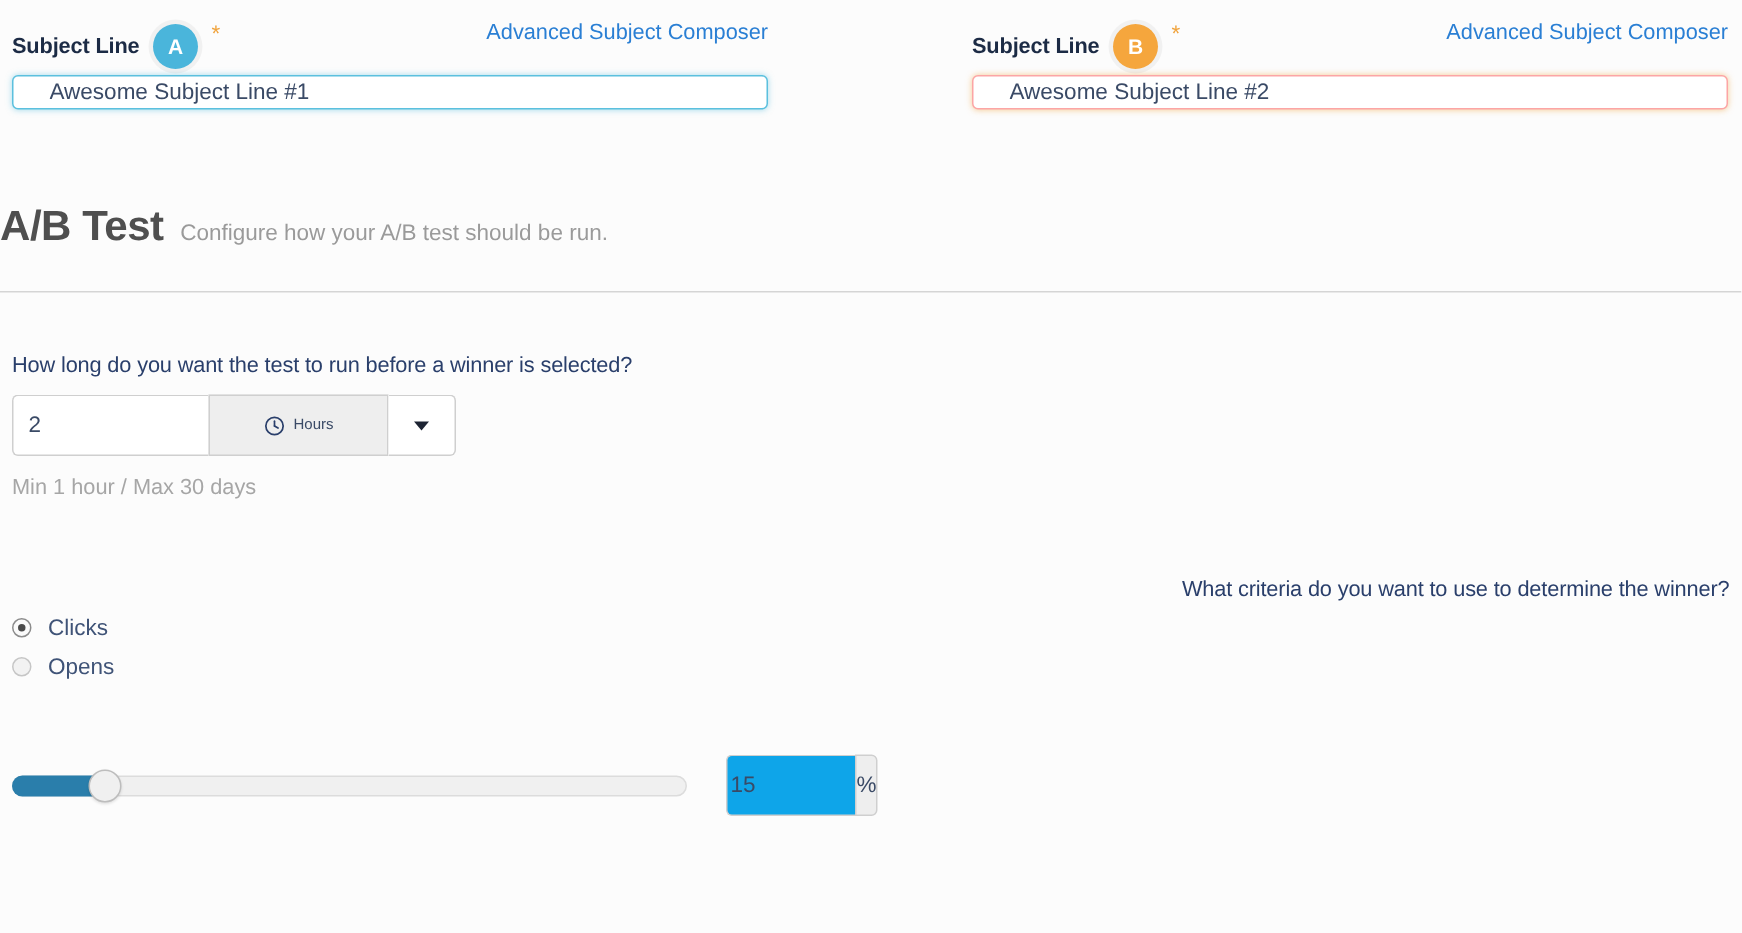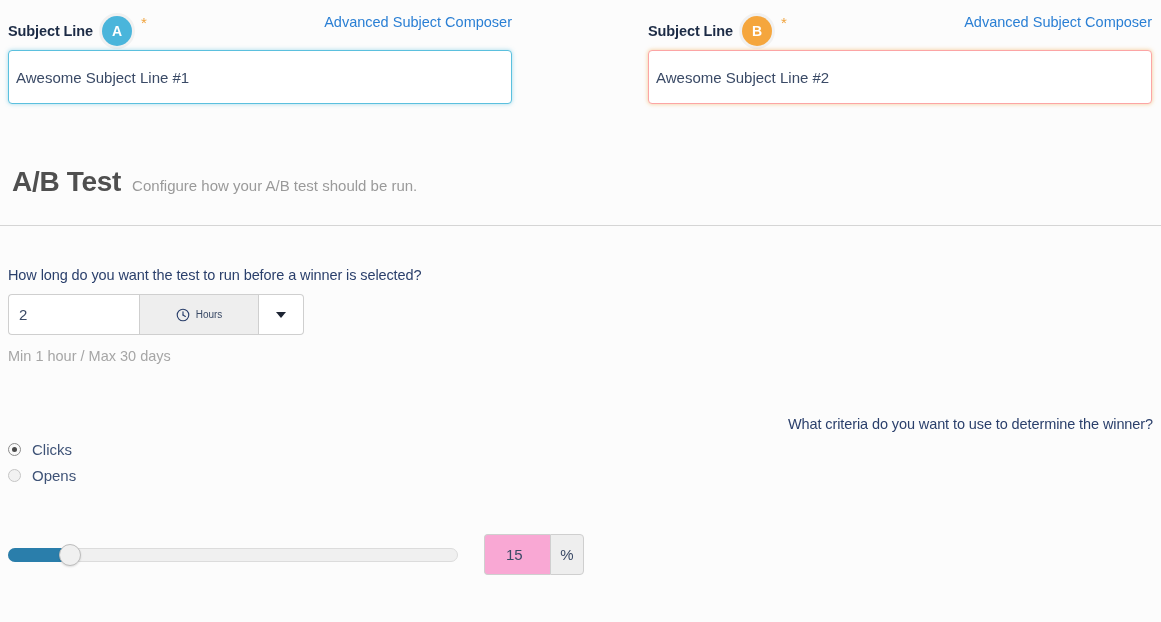--- a/index.html
+++ b/index.html
@@ -77,8 +77,8 @@
   .subject-input {
     display: block;
     width: 100%;
-    height: 54px;
-    padding: 6px 7px;
+    height: 23px;
+    padding: 6px 24px;
     font-family: "Liberation Sans", sans-serif;
     font-size: 15px;
     color: #3a4a66;

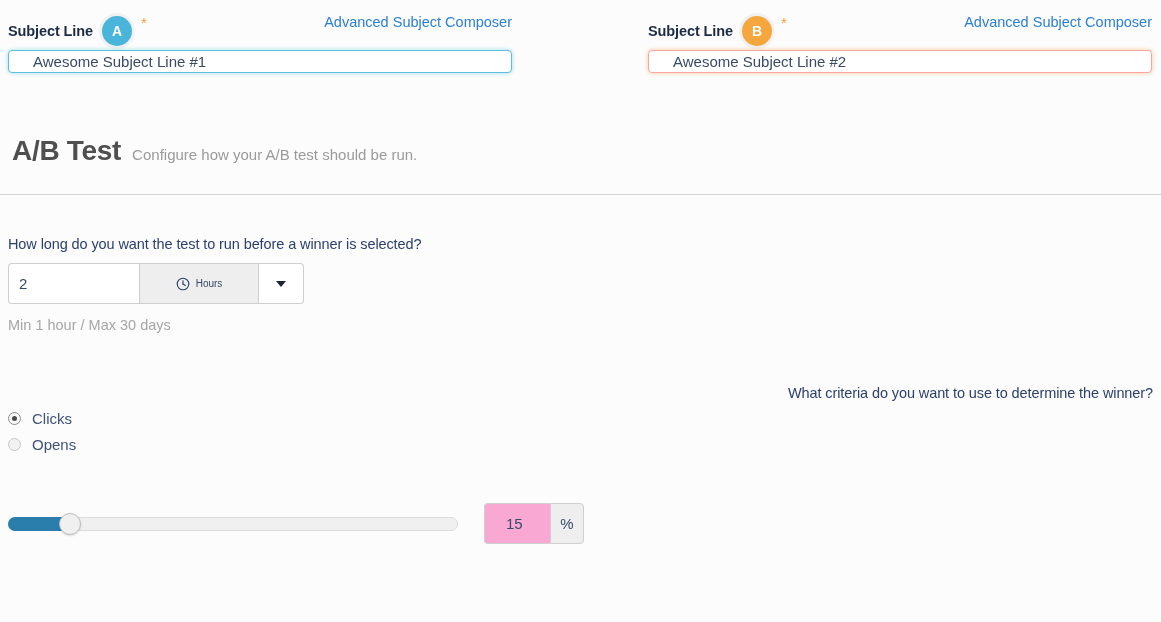--- a/index.html
+++ b/index.html
@@ -97,7 +97,7 @@
 
   
   .section-head {
-    padding: 0 12px;
+    padding: 0 0;
     margin-top: 62px;
     display: flex;
     align-items: baseline;

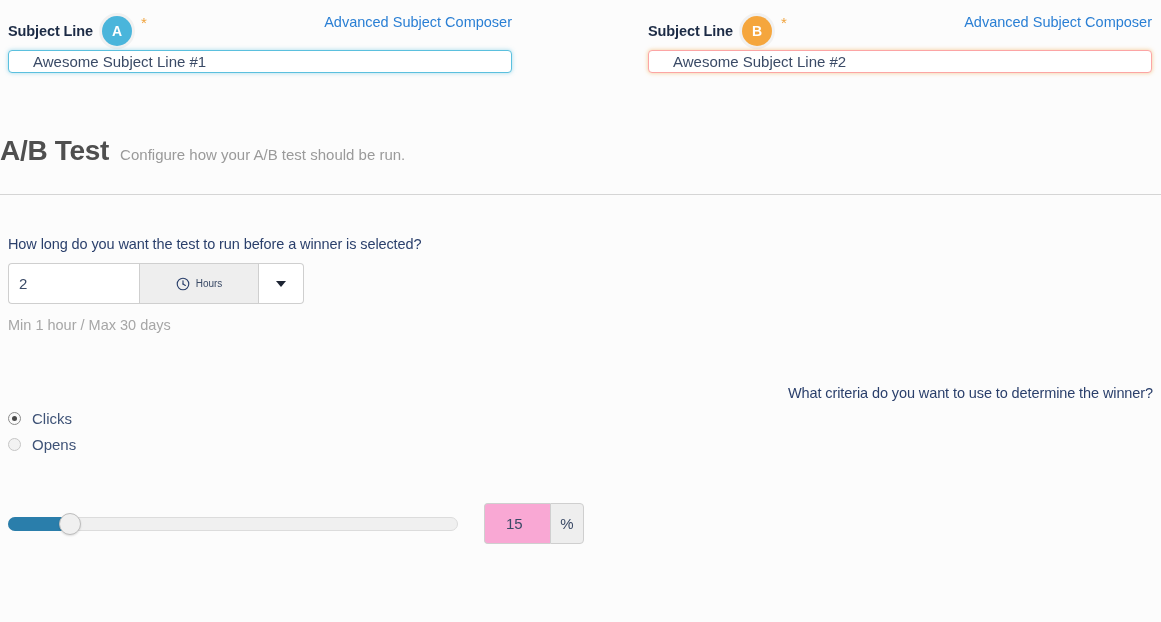--- a/index.html
+++ b/index.html
@@ -263,15 +263,15 @@
     width: 100px;
   }
   .pct-input {
-    width: 66px;
+    width: 86px;
     border: 1px solid #cfcfcf;
     border-right: none;
     border-radius: 4px 0 0 4px;
-    background: #f9a8d4;
+    background: #0ea5e9;
     font-family: "Liberation Sans", sans-serif;
     font-size: 15px;
     color: #3a4a66;
-    padding: 0 21px;
+    padding: 0 2px;
     outline: none;
   }
   .pct-addon {

